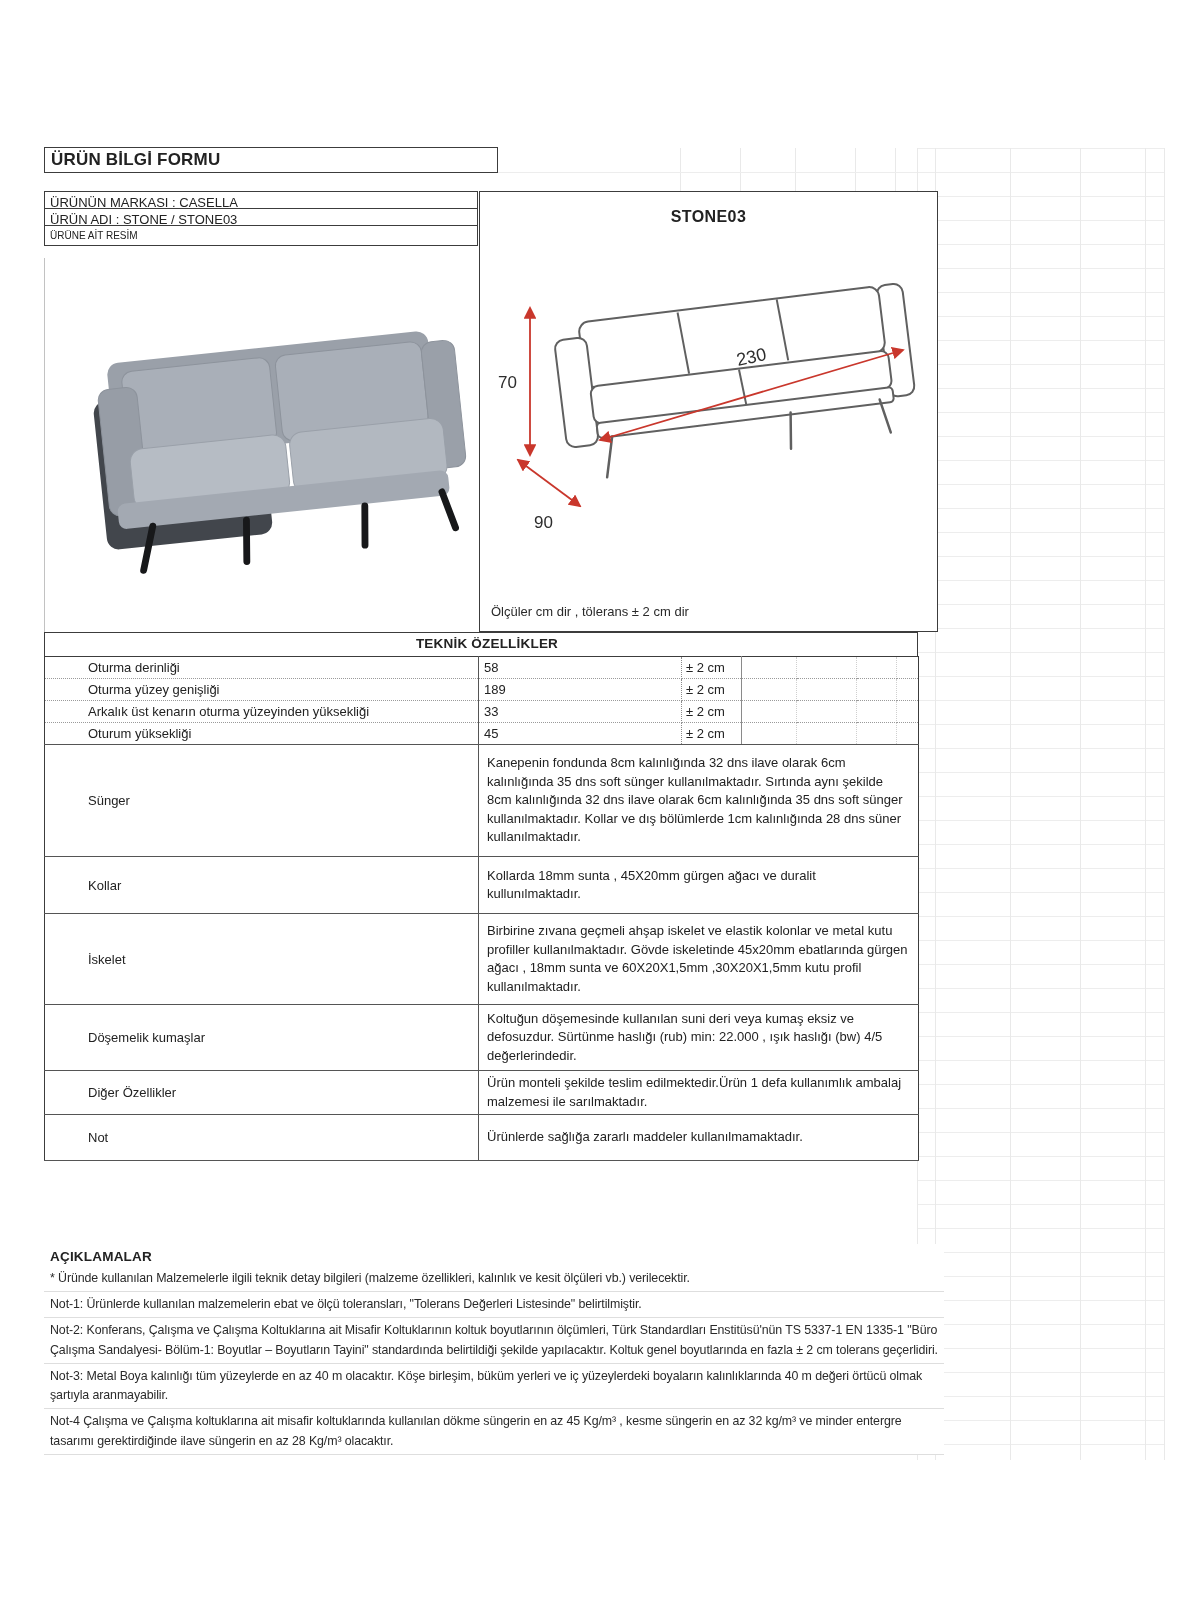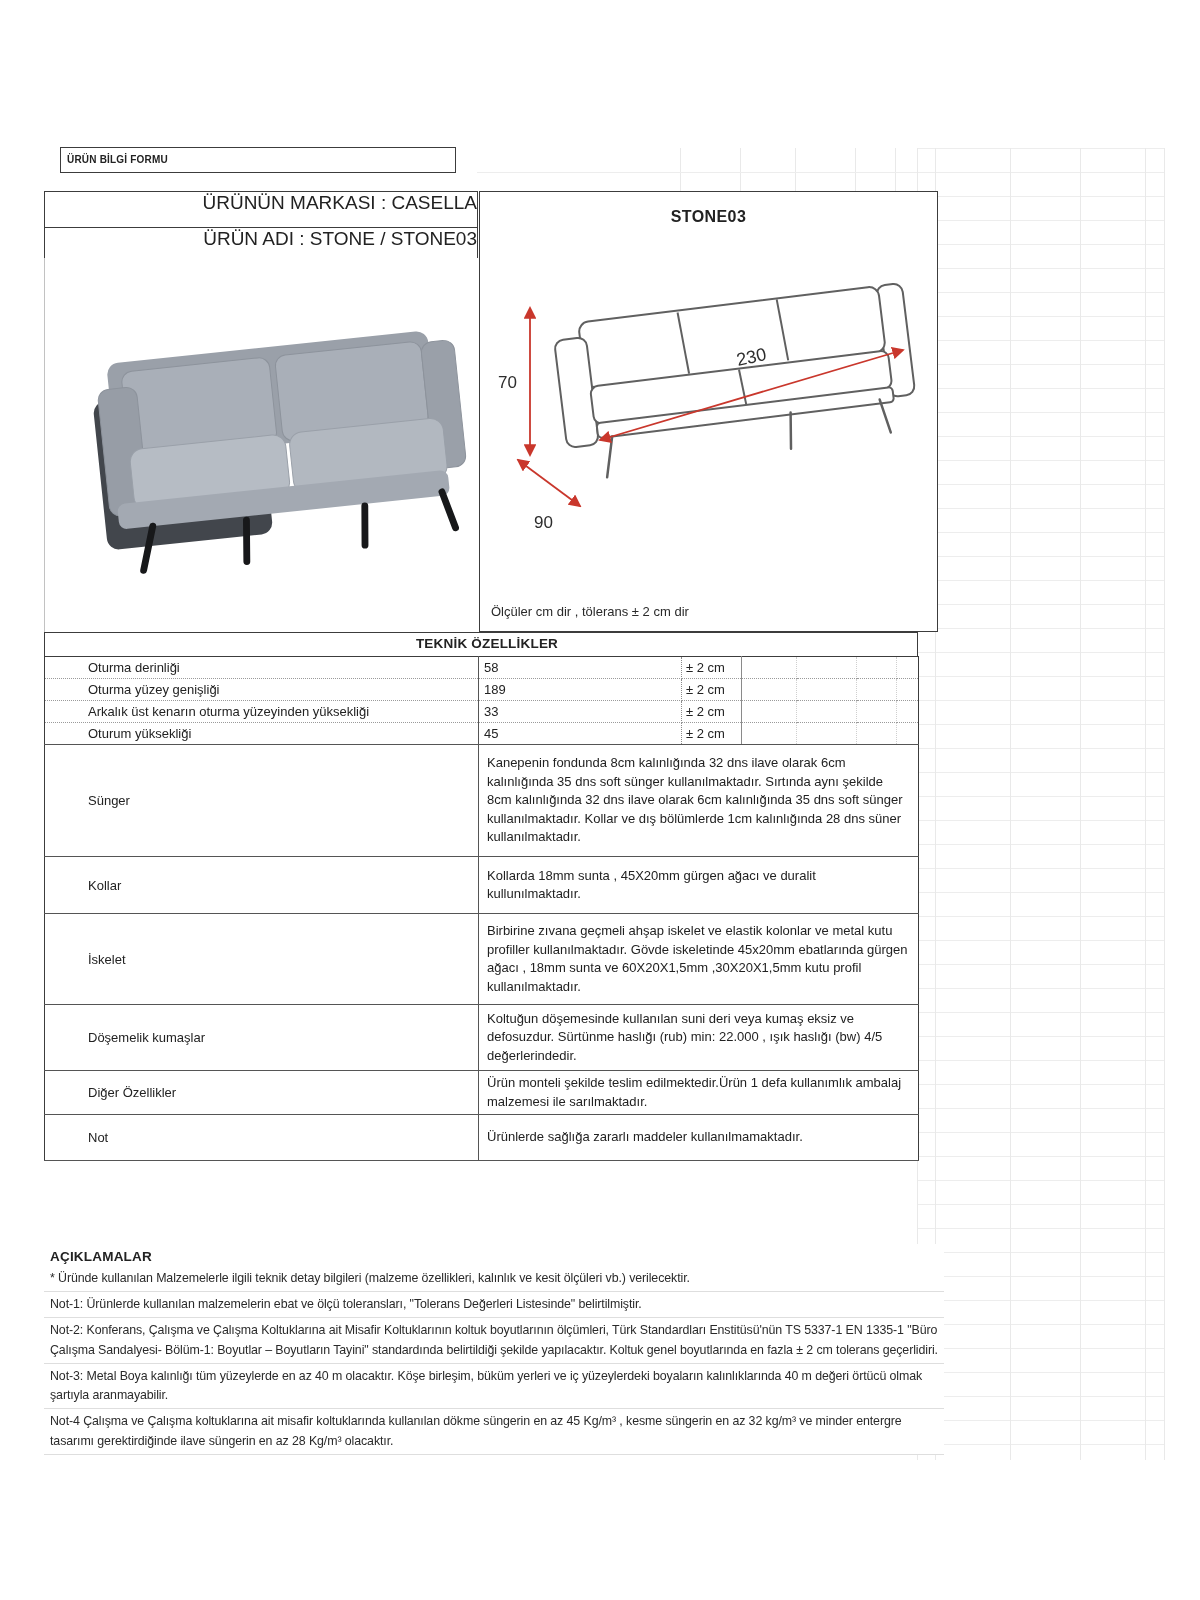--- a/index.html
+++ b/index.html
@@ -32,8 +32,8 @@
     background-position:0 24px,203px 0,263px 0,318px 0,378px 0,418px 0;}
 
   .cell{position:absolute;background:#fff;box-sizing:border-box;z-index:2;}
-  .title-cell{left:60px;top:147px;width:396px;height:26px;border:1.5px solid #3c3c3c;
-    font-weight:bold;font-size:10px;line-height:23px;padding-left:6px;letter-spacing:.2px;}
+  .title-cell{left:44px;top:147px;width:454px;height:26px;border:1.5px solid #3c3c3c;
+    font-weight:bold;font-size:17px;line-height:23px;padding-left:6px;letter-spacing:.2px;}
   .info-stack{left:44px;top:192px;width:434px;z-index:2;position:absolute;}
   .info-row{background:#fff;box-sizing:border-box;border:1px solid #3c3c3c;margin-top:-1px;
     font-size:19px;line-height:21px;padding-left:5px;height:37px;text-align:right;}

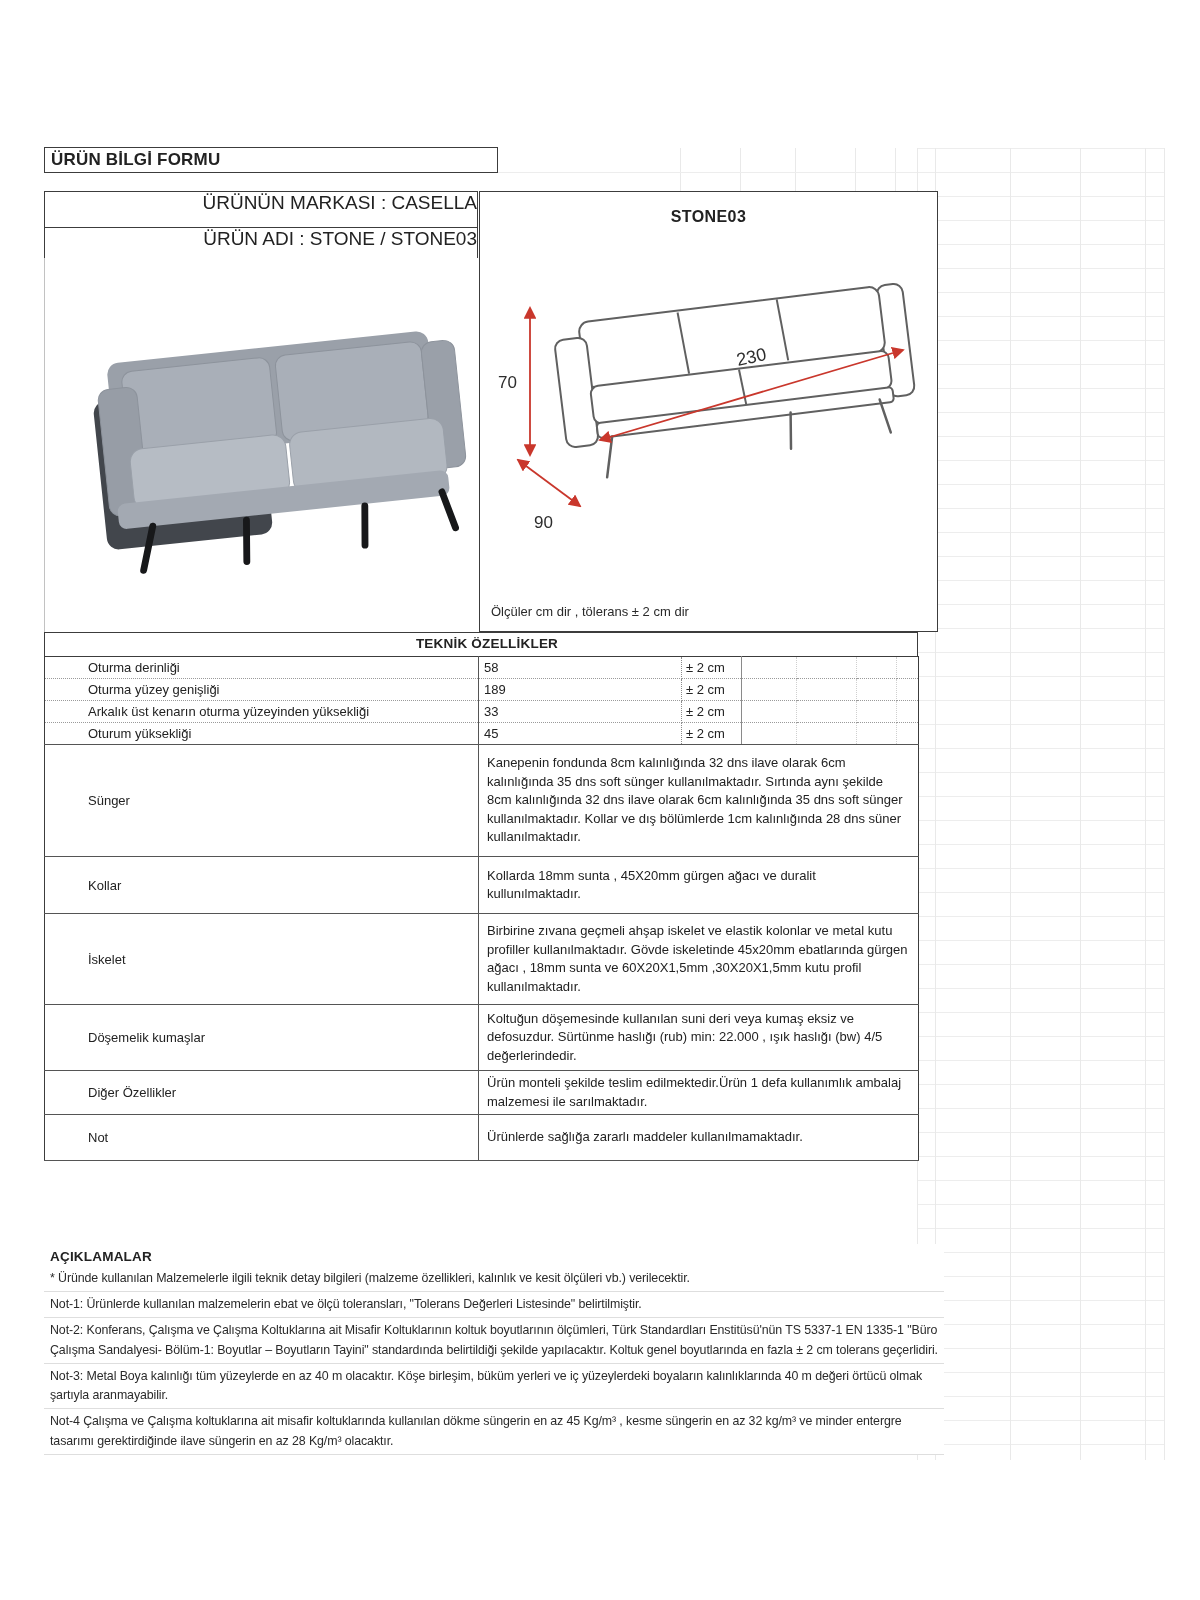--- a/index.html
+++ b/index.html
@@ -36,7 +36,7 @@
     font-weight:bold;font-size:17px;line-height:23px;padding-left:6px;letter-spacing:.2px;}
   .info-stack{left:44px;top:192px;width:434px;z-index:2;position:absolute;}
   .info-row{background:#fff;box-sizing:border-box;border:1px solid #3c3c3c;margin-top:-1px;
-    font-size:19px;line-height:21px;padding-left:5px;height:37px;text-align:right;}
+    font-size:13px;line-height:21px;padding-left:5px;height:18px;}
   .info-row.centered{text-align:center;font-size:14px;height:21px;line-height:19px;}
 
   .photo-cell{left:44px;top:258px;width:434px;height:374px;border-left:1px solid #c2c2c2;}

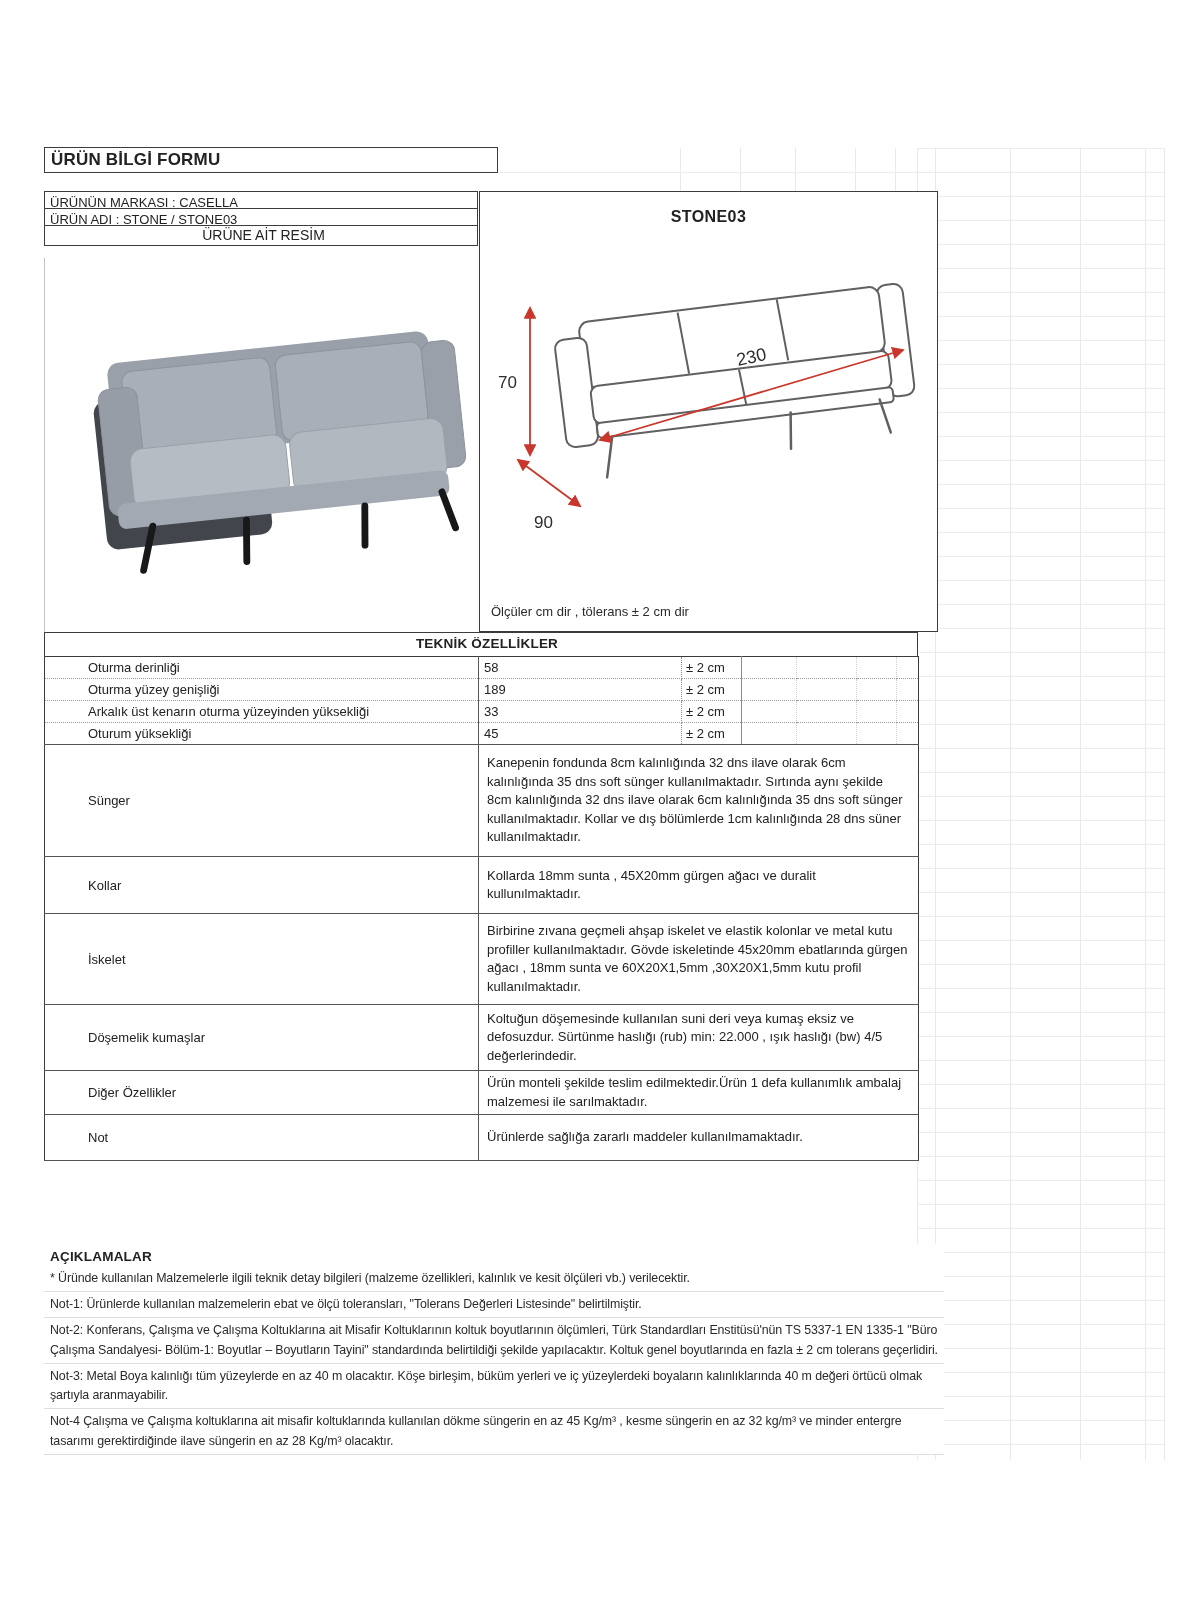--- a/index.html
+++ b/index.html
@@ -37,7 +37,7 @@
   .info-stack{left:44px;top:192px;width:434px;z-index:2;position:absolute;}
   .info-row{background:#fff;box-sizing:border-box;border:1px solid #3c3c3c;margin-top:-1px;
     font-size:13px;line-height:21px;padding-left:5px;height:18px;}
-  .info-row.centered{text-align:center;font-size:14px;height:21px;line-height:19px;}
+  .info-row.centered{font-size:10px;height:21px;line-height:19px;}
 
   .photo-cell{left:44px;top:258px;width:434px;height:374px;border-left:1px solid #c2c2c2;}
   .photo-cell svg{display:block;margin:26px auto 0 auto;}

